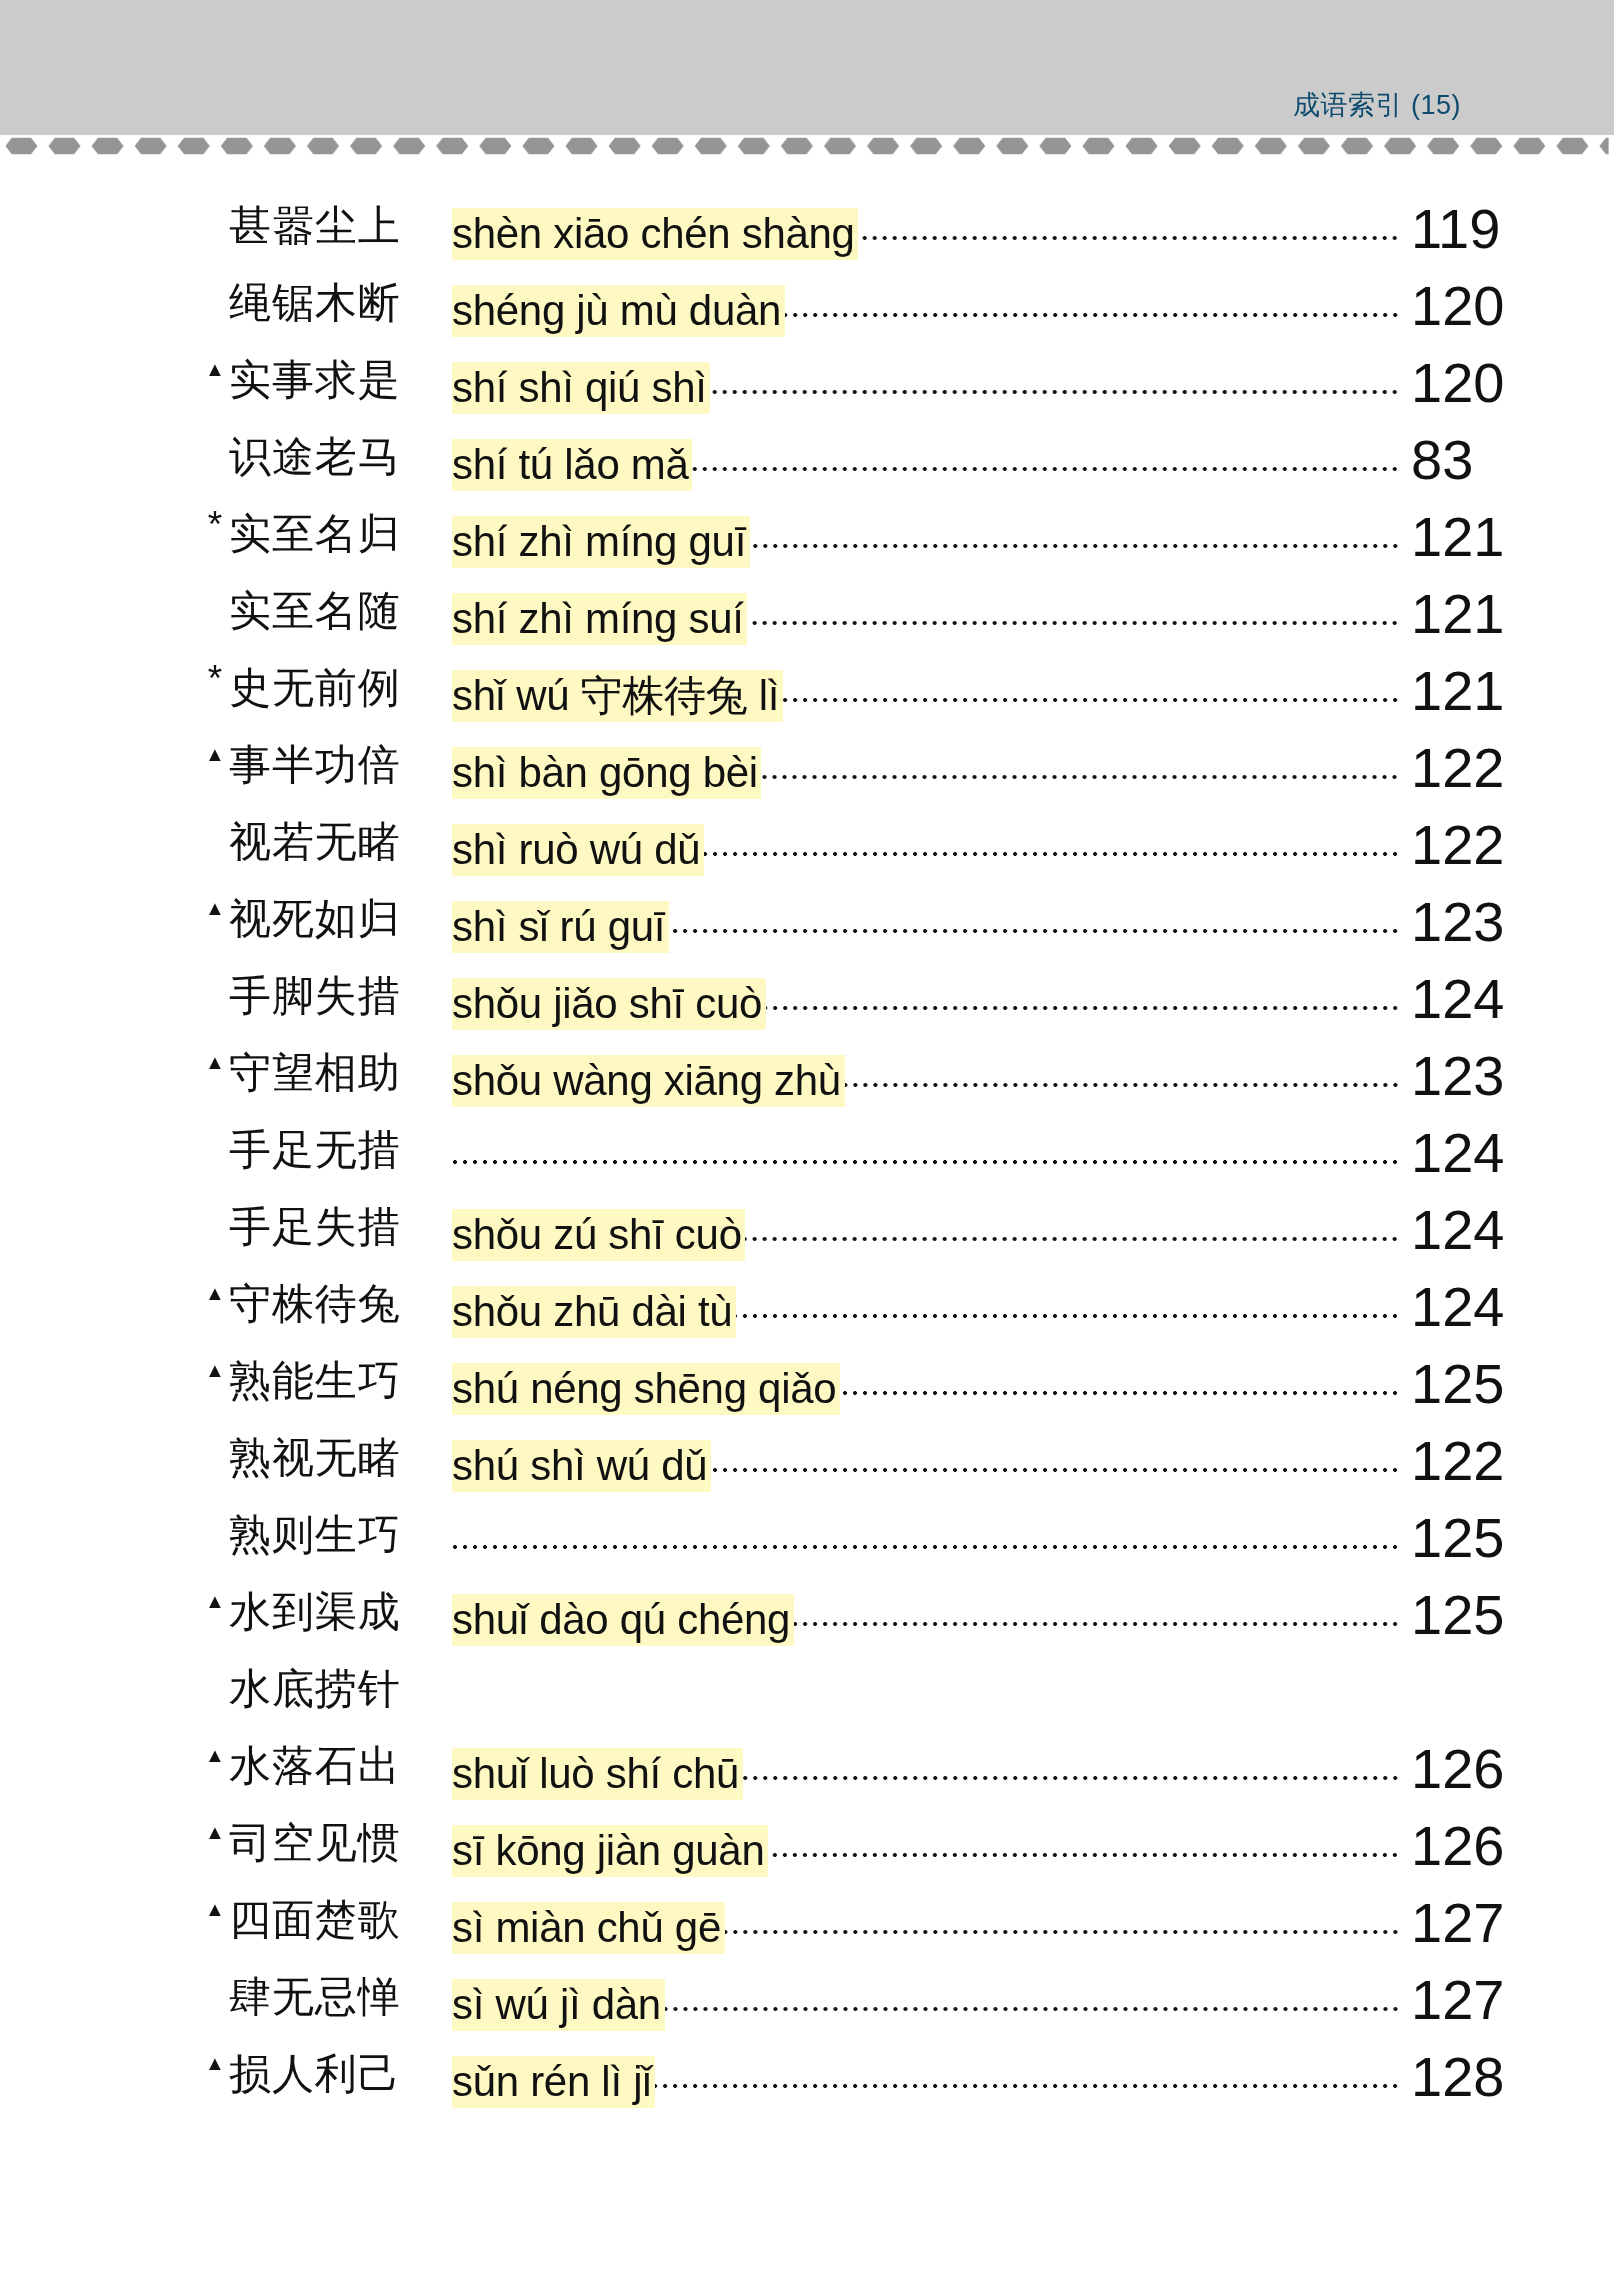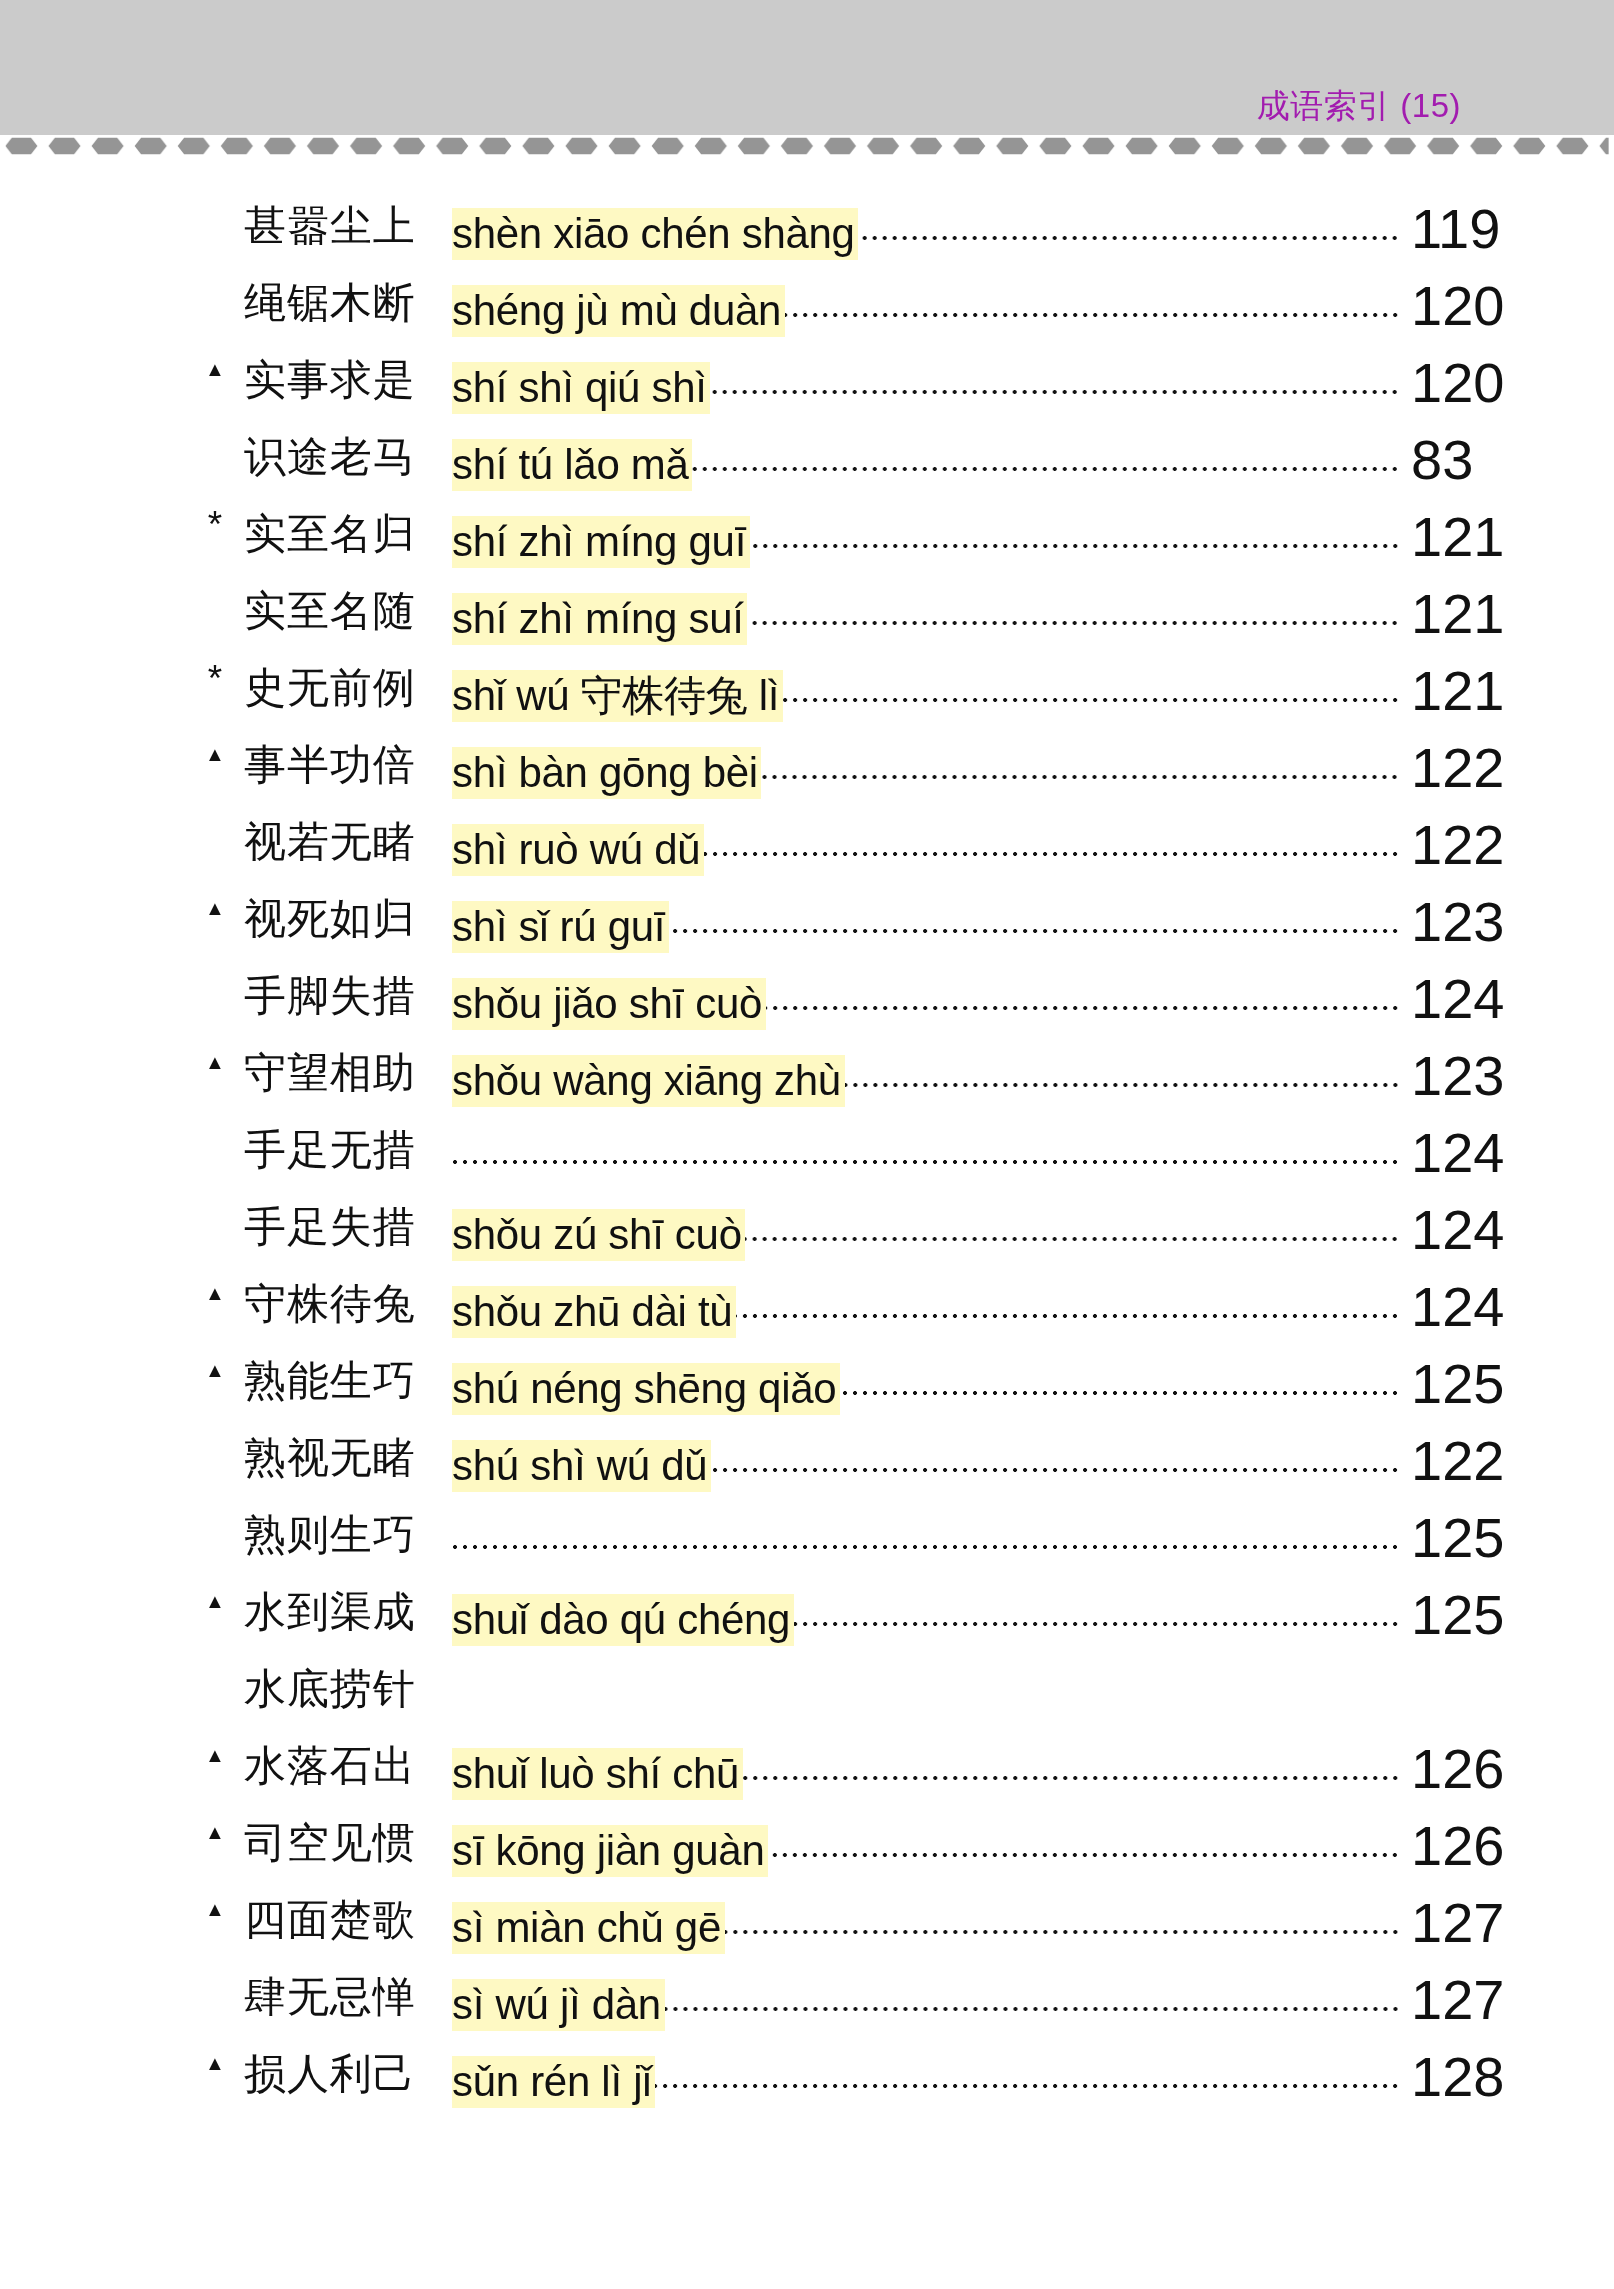--- a/index.html
+++ b/index.html
@@ -26,9 +26,9 @@
       position: absolute;
       right: 153px;
       top: 87px;
-      font-size: 33px;
+      font-size: 27px;
       line-height: 37px;
-      color: #a21caf;
+      color: #0c4a6e;
       white-space: nowrap;
       letter-spacing: 0.5px;
     }

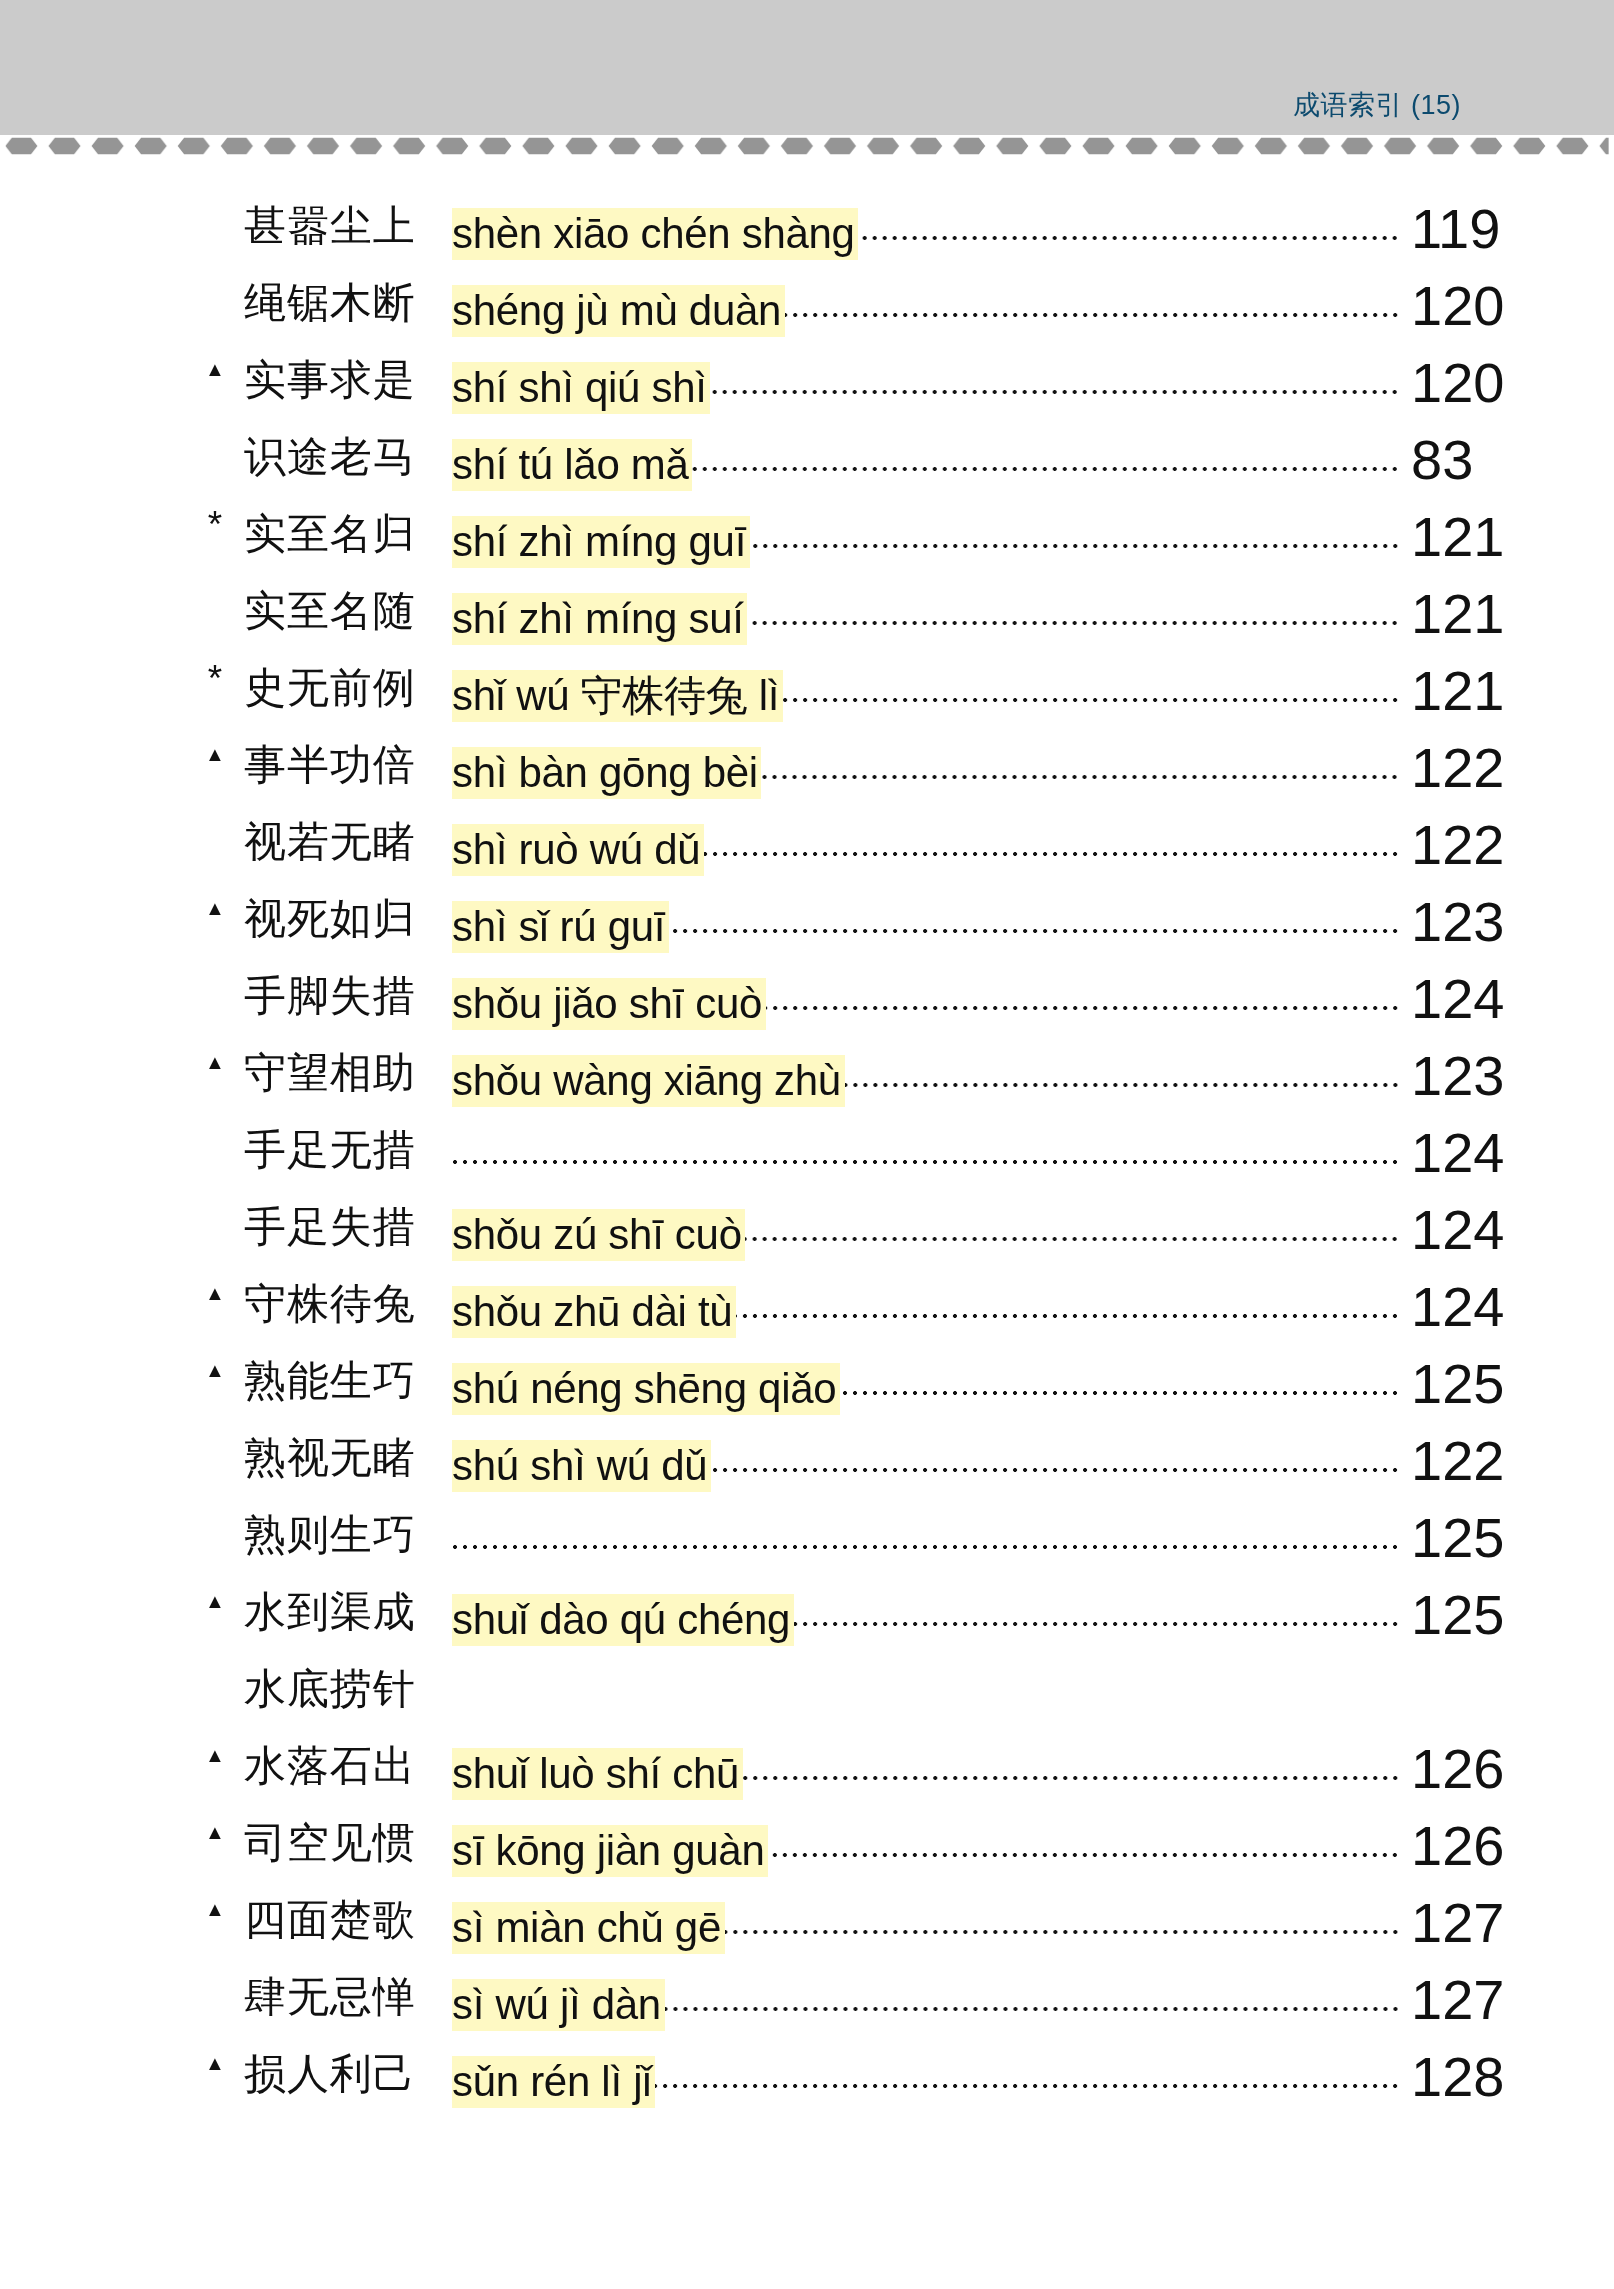--- a/index.html
+++ b/index.html
@@ -80,7 +80,7 @@
     }
     .idiom {
       position: absolute;
-      left: 244px;
+      left: 229px;
       top: 7.4px;
       width: 185px;
       font-family: "DejaVu Sans", sans-serif;

